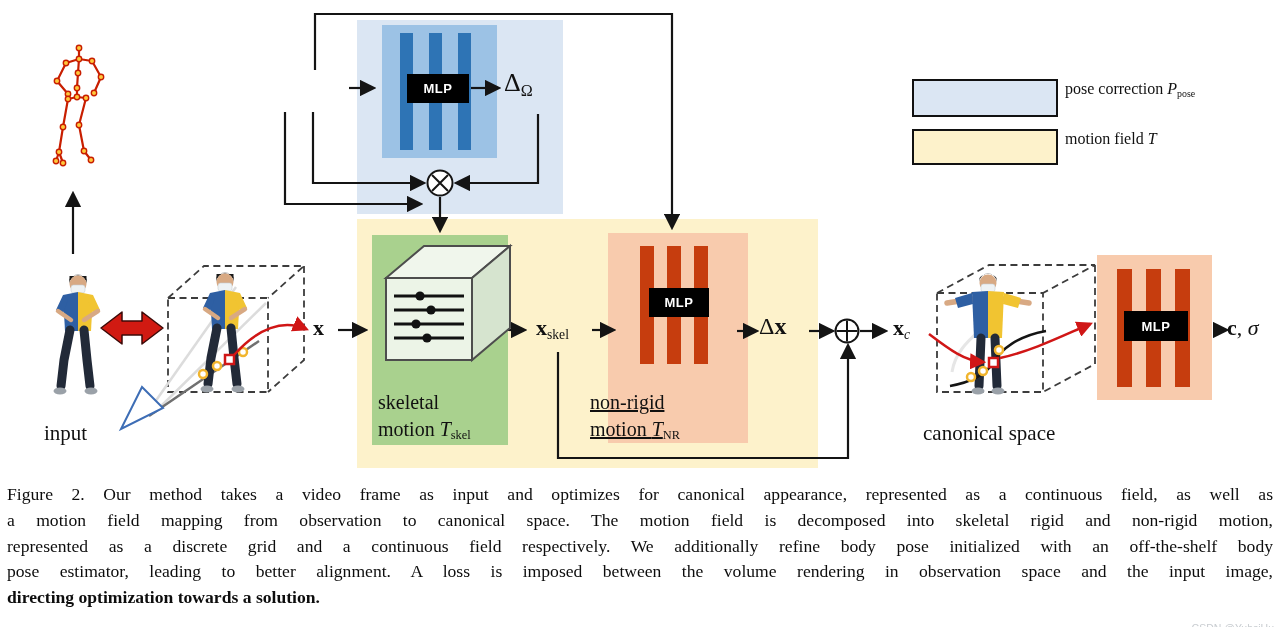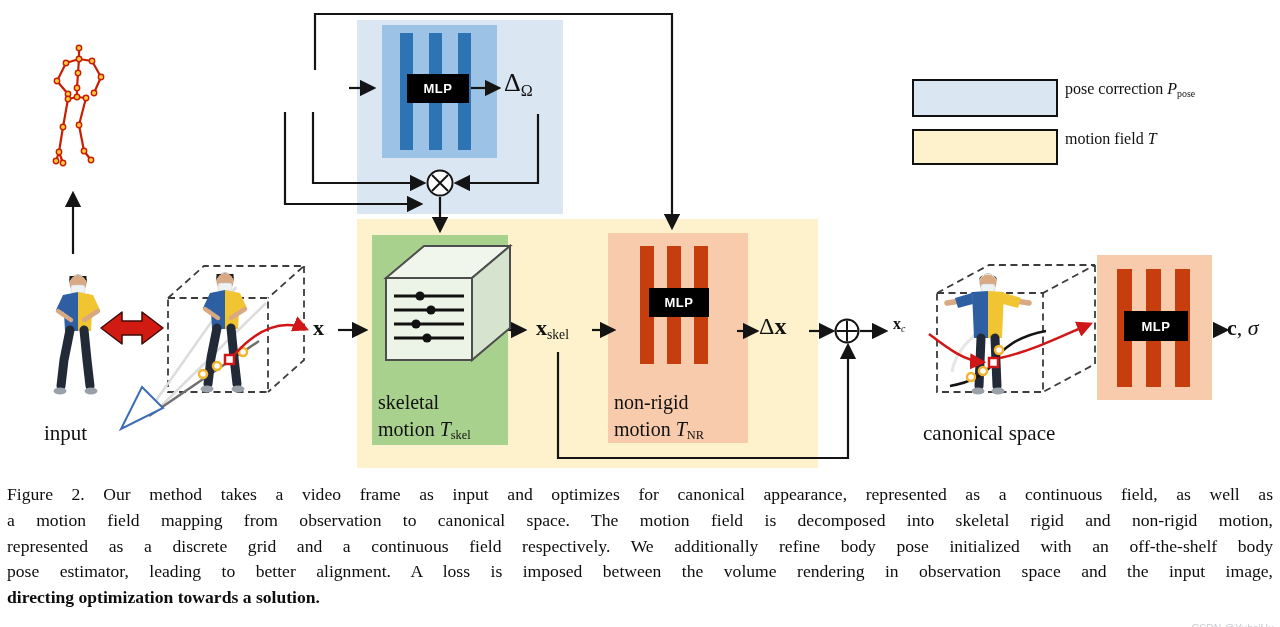--- a/index.html
+++ b/index.html
@@ -40,7 +40,7 @@
   #lbl-x{left:313px;top:315px;font-weight:bold;font-size:22px;}
   #lbl-x-skel{left:536px;top:315px;font-size:22px;}
   #lbl-delta-x{left:759px;top:313px;font-size:24px;}
-  #lbl-x-c{left:893px;top:315px;font-size:16px;text-align:center;}
+  #lbl-x-c{left:893px;top:315px;font-size:22px;text-align:center;}
   #lbl-c-sigma{left:1227px;top:315px;font-size:22px;}
   .blocklbl{position:absolute;z-index:6;font-size:20px;line-height:27px;white-space:nowrap;}
   #lbl-skeletal{left:378px;top:389px;}

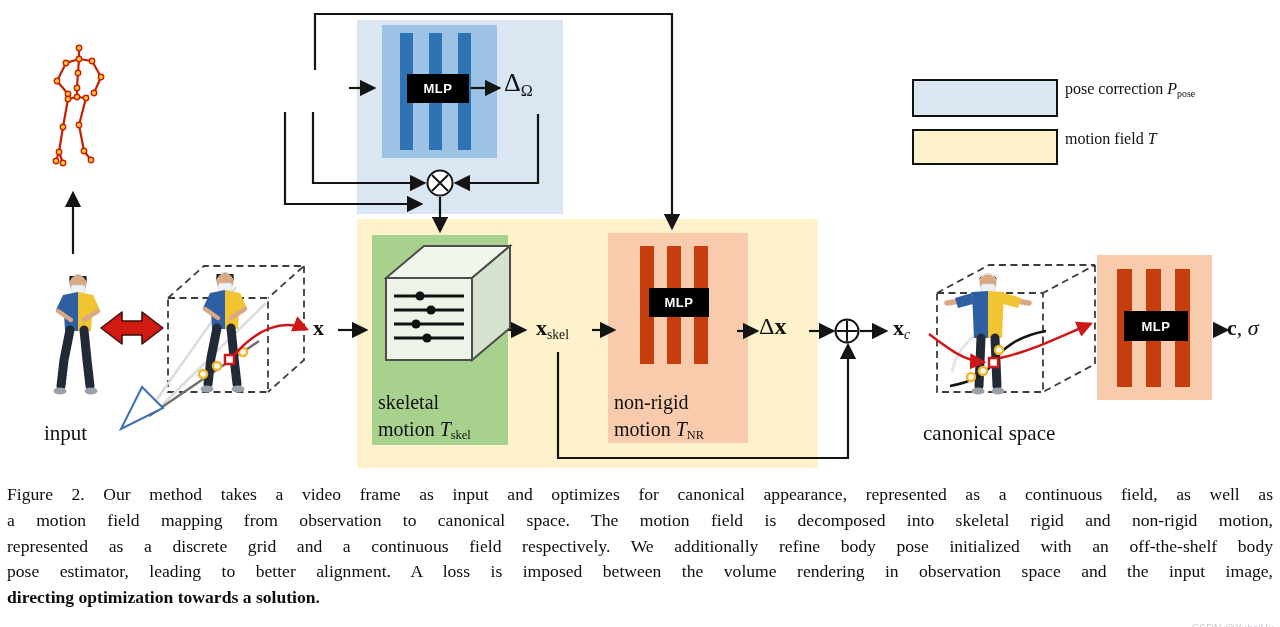--- a/index.html
+++ b/index.html
@@ -44,7 +44,7 @@
   #lbl-c-sigma{left:1227px;top:315px;font-size:22px;}
   .blocklbl{position:absolute;z-index:6;font-size:20px;line-height:27px;white-space:nowrap;}
   #lbl-skeletal{left:378px;top:389px;}
-  #lbl-nonrigid{left:614px;top:389px;}
+  #lbl-nonrigid{left:590px;top:389px;text-decoration:underline;}
   #lbl-input{left:44px;top:421px;font-size:21px;}
   #lbl-observation{left:151px;top:421px;font-size:21px;}
   #lbl-canonical{left:923px;top:421px;font-size:21px;}

